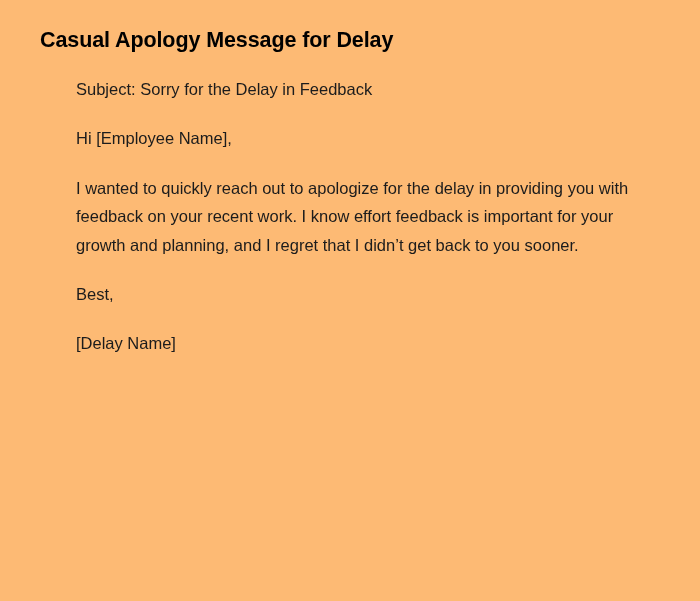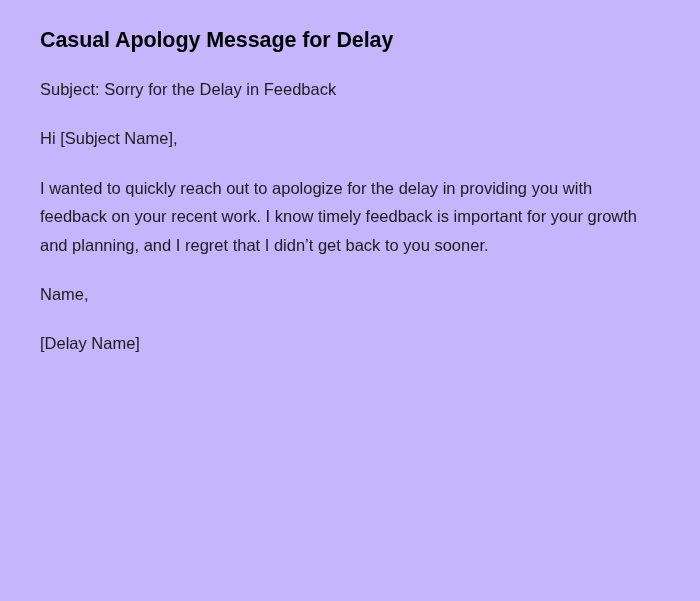--- a/index.html
+++ b/index.html
@@ -19,7 +19,7 @@
     width: 700px;
     height: 601px;
     padding: 26px 43px 0 40px;
-    background: #c4b5fd;
+    background: #fdba74;
   }
   .doc-title {
     font-size: 21.5px;

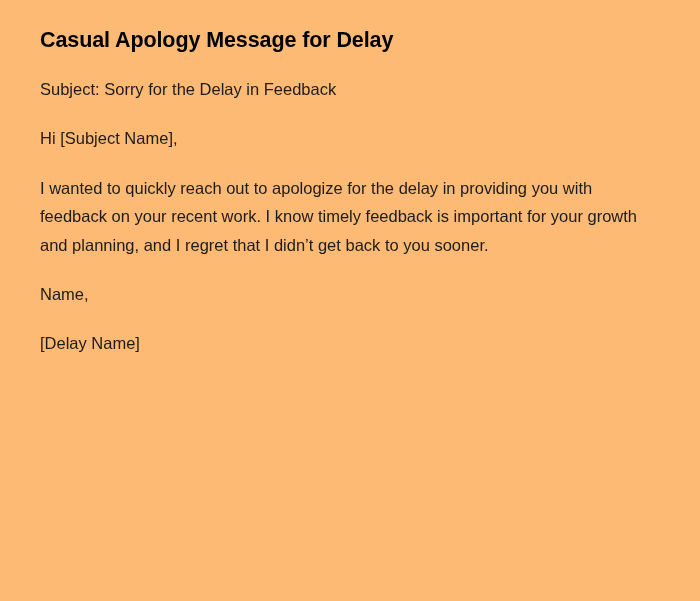--- a/index.html
+++ b/index.html
@@ -33,6 +33,7 @@
     font-size: 16.5px;
     line-height: 1.72;
     color: #1c1c1c;
+    margin-left: 36px;
   }
   .doc-body p {
     margin: 0 0 21px 0;

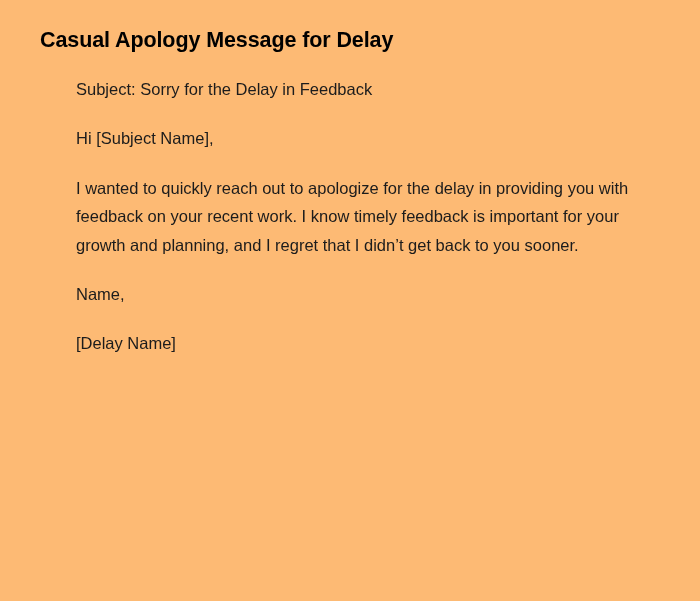--- a/index.html
+++ b/index.html
@@ -52,7 +52,7 @@
   <div class="doc-body">
     <p>Subject: Sorry for the Delay in Feedback</p>
 
-    <p>Hi [Subject Name],</p>
+    <p>Hi [Employee Name],</p>
 
     <p>I wanted to quickly reach out to apologize for the delay in providing you with feedback on your recent work. I know timely feedback is important for your growth and planning, and I regret that I didn’t get back to you sooner.</p>
 

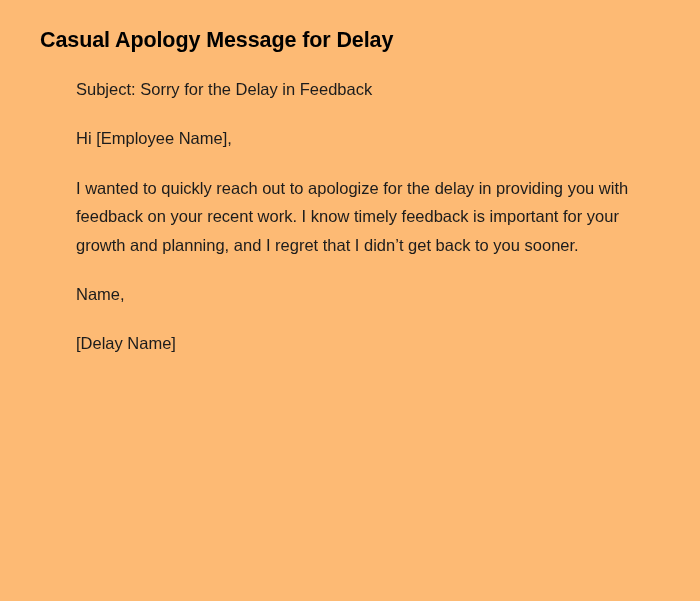--- a/index.html
+++ b/index.html
@@ -54,7 +54,7 @@
 
     <p>Hi [Employee Name],</p>
 
-    <p>I wanted to quickly reach out to apologize for the delay in providing you with feedback on your recent work. I know timely feedback is important for your growth and planning, and I regret that I didn’t get back to you sooner.</p>
+    <p>I wanted to quickly reach out to apologize for the delay in providing you with feedback on your recent work. I know effort feedback is important for your growth and planning, and I regret that I didn’t get back to you sooner.</p>
 
 
     <p>Name,</p>

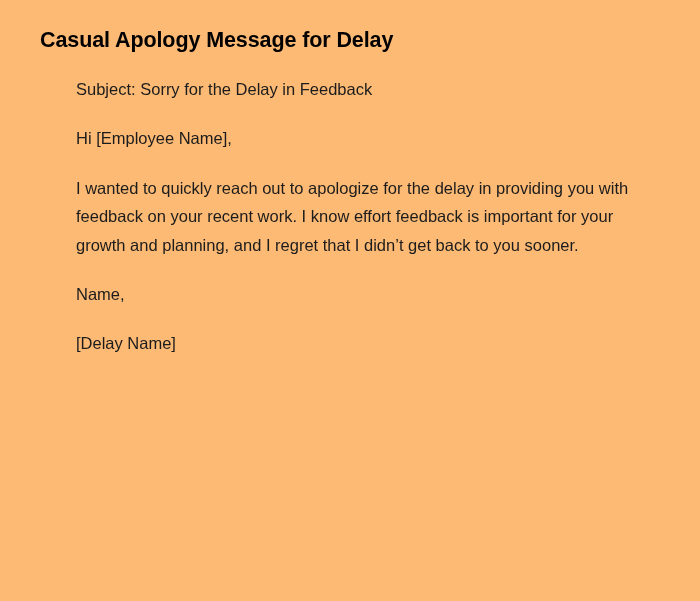--- a/index.html
+++ b/index.html
@@ -57,7 +57,7 @@
     <p>I wanted to quickly reach out to apologize for the delay in providing you with feedback on your recent work. I know effort feedback is important for your growth and planning, and I regret that I didn’t get back to you sooner.</p>
 
 
-    <p>Name,</p>
+    <p>Best,</p>
 
     <p>[Delay Name]</p>
   </div>

